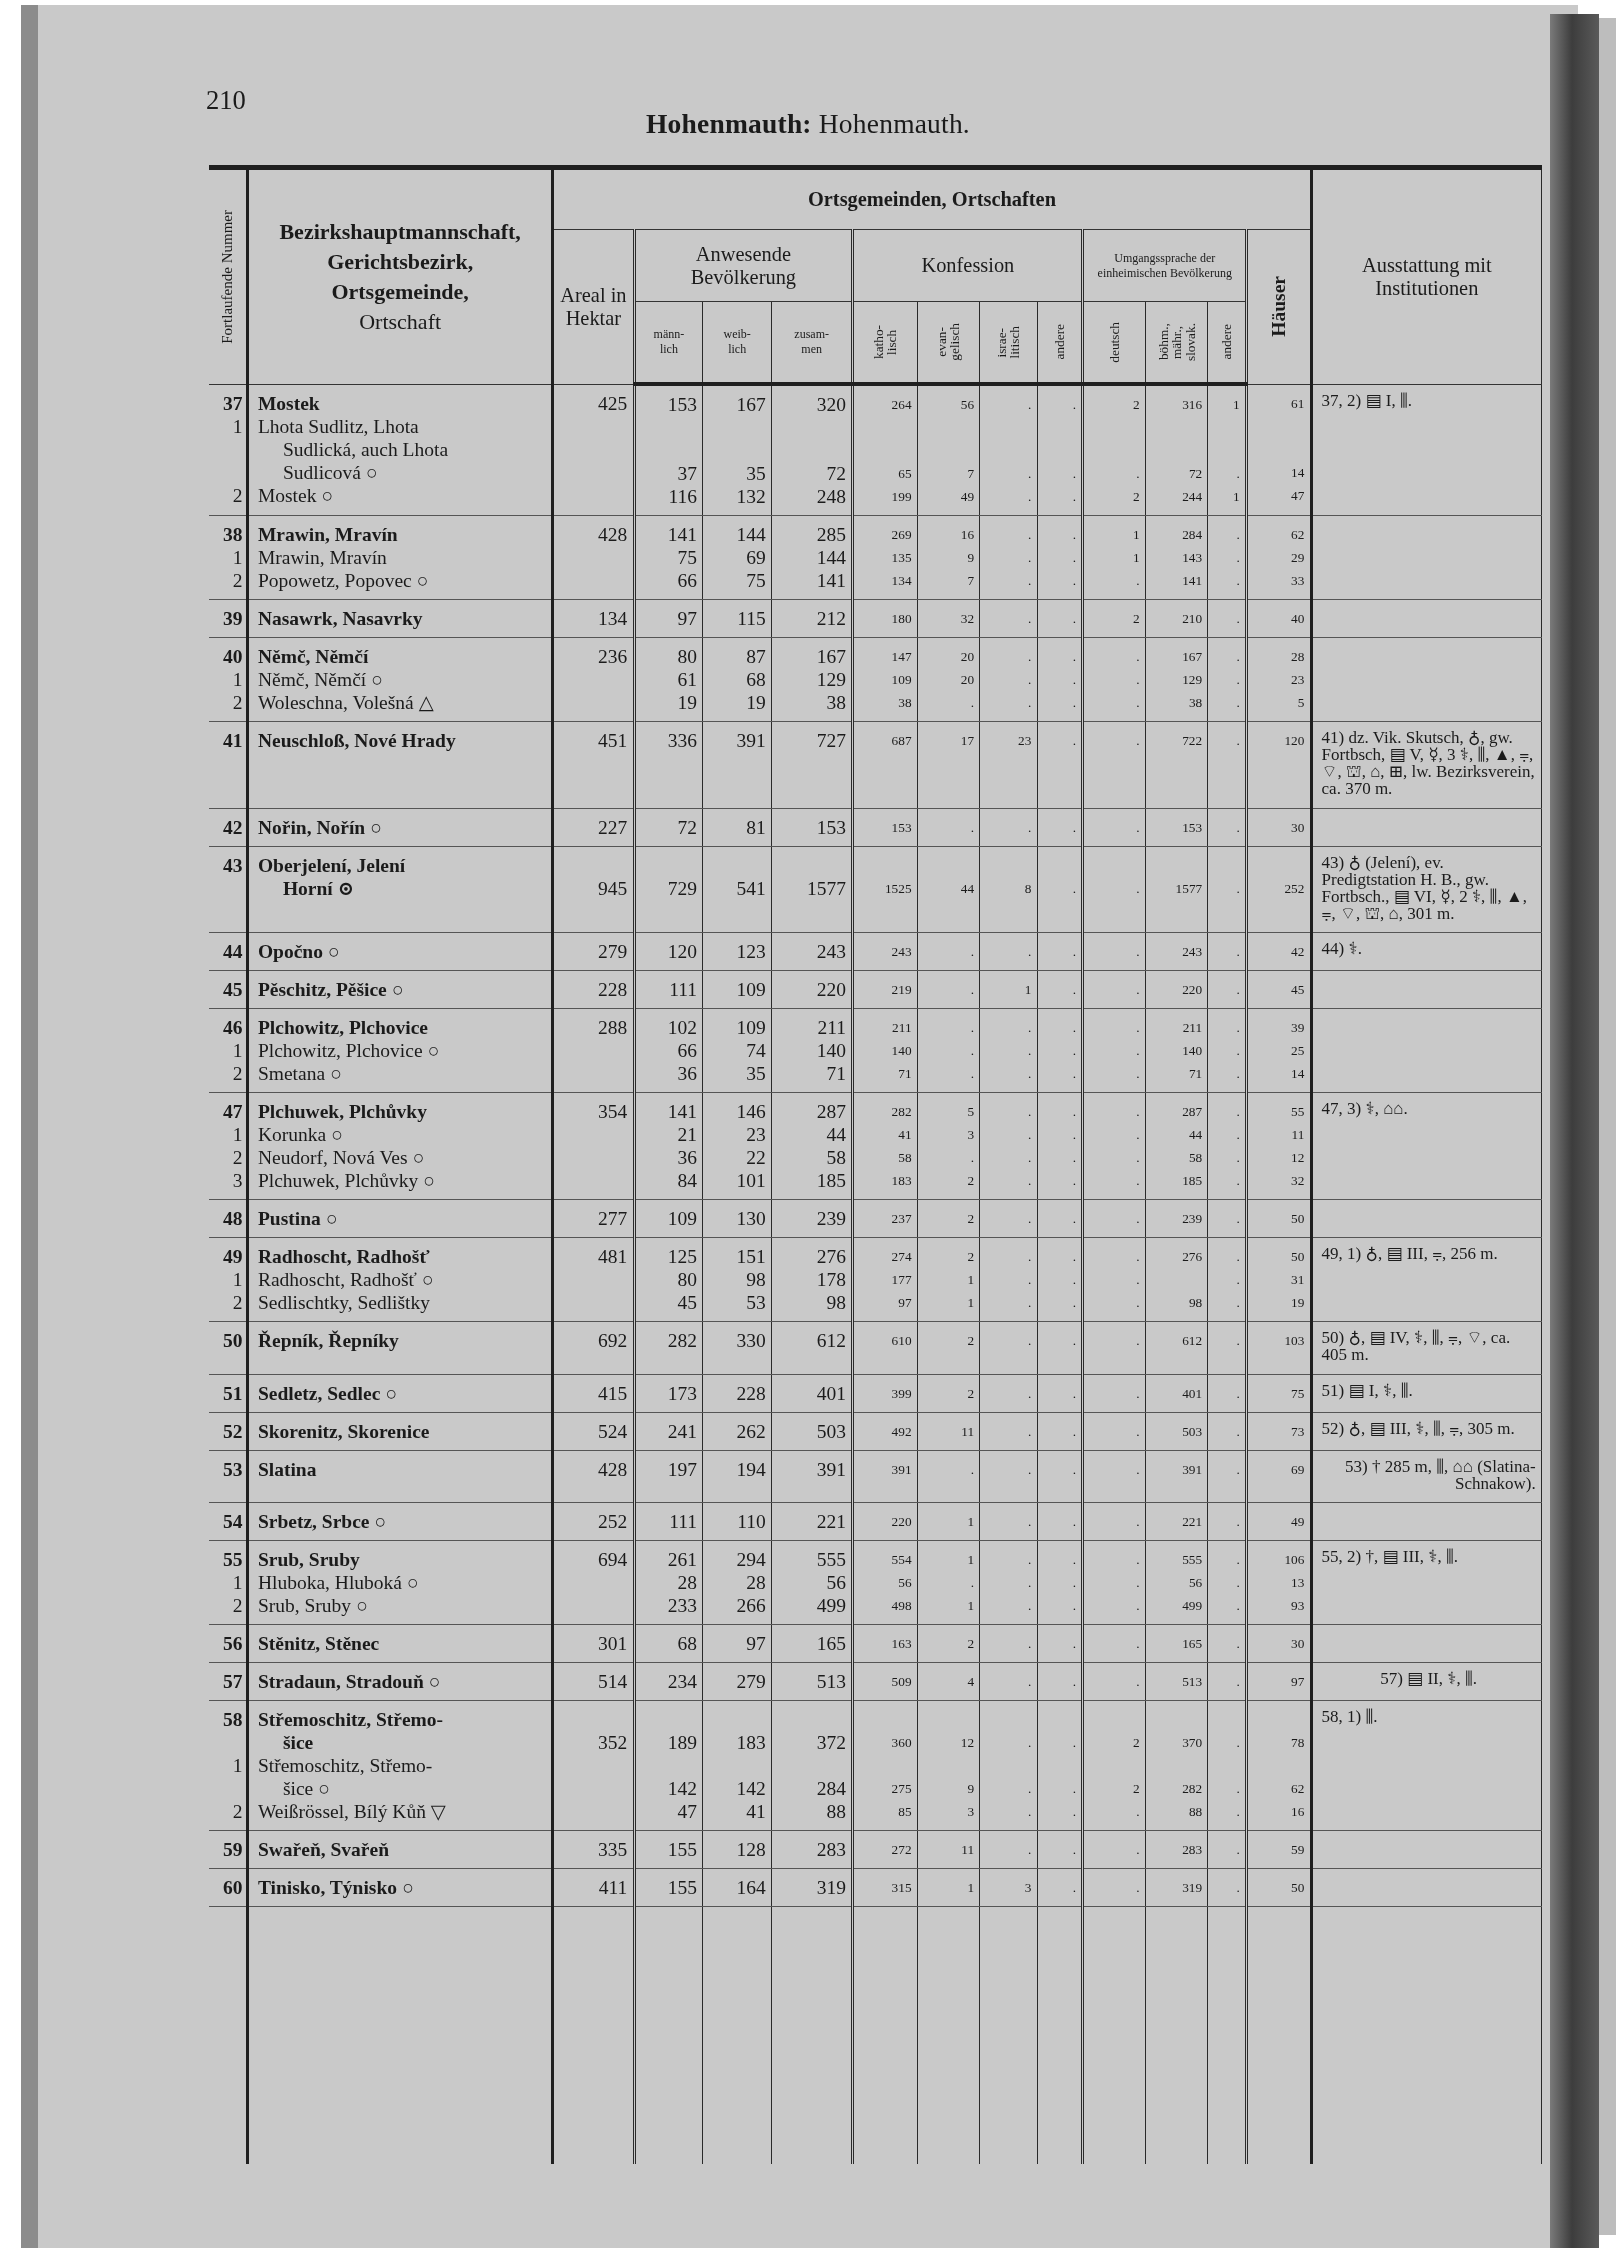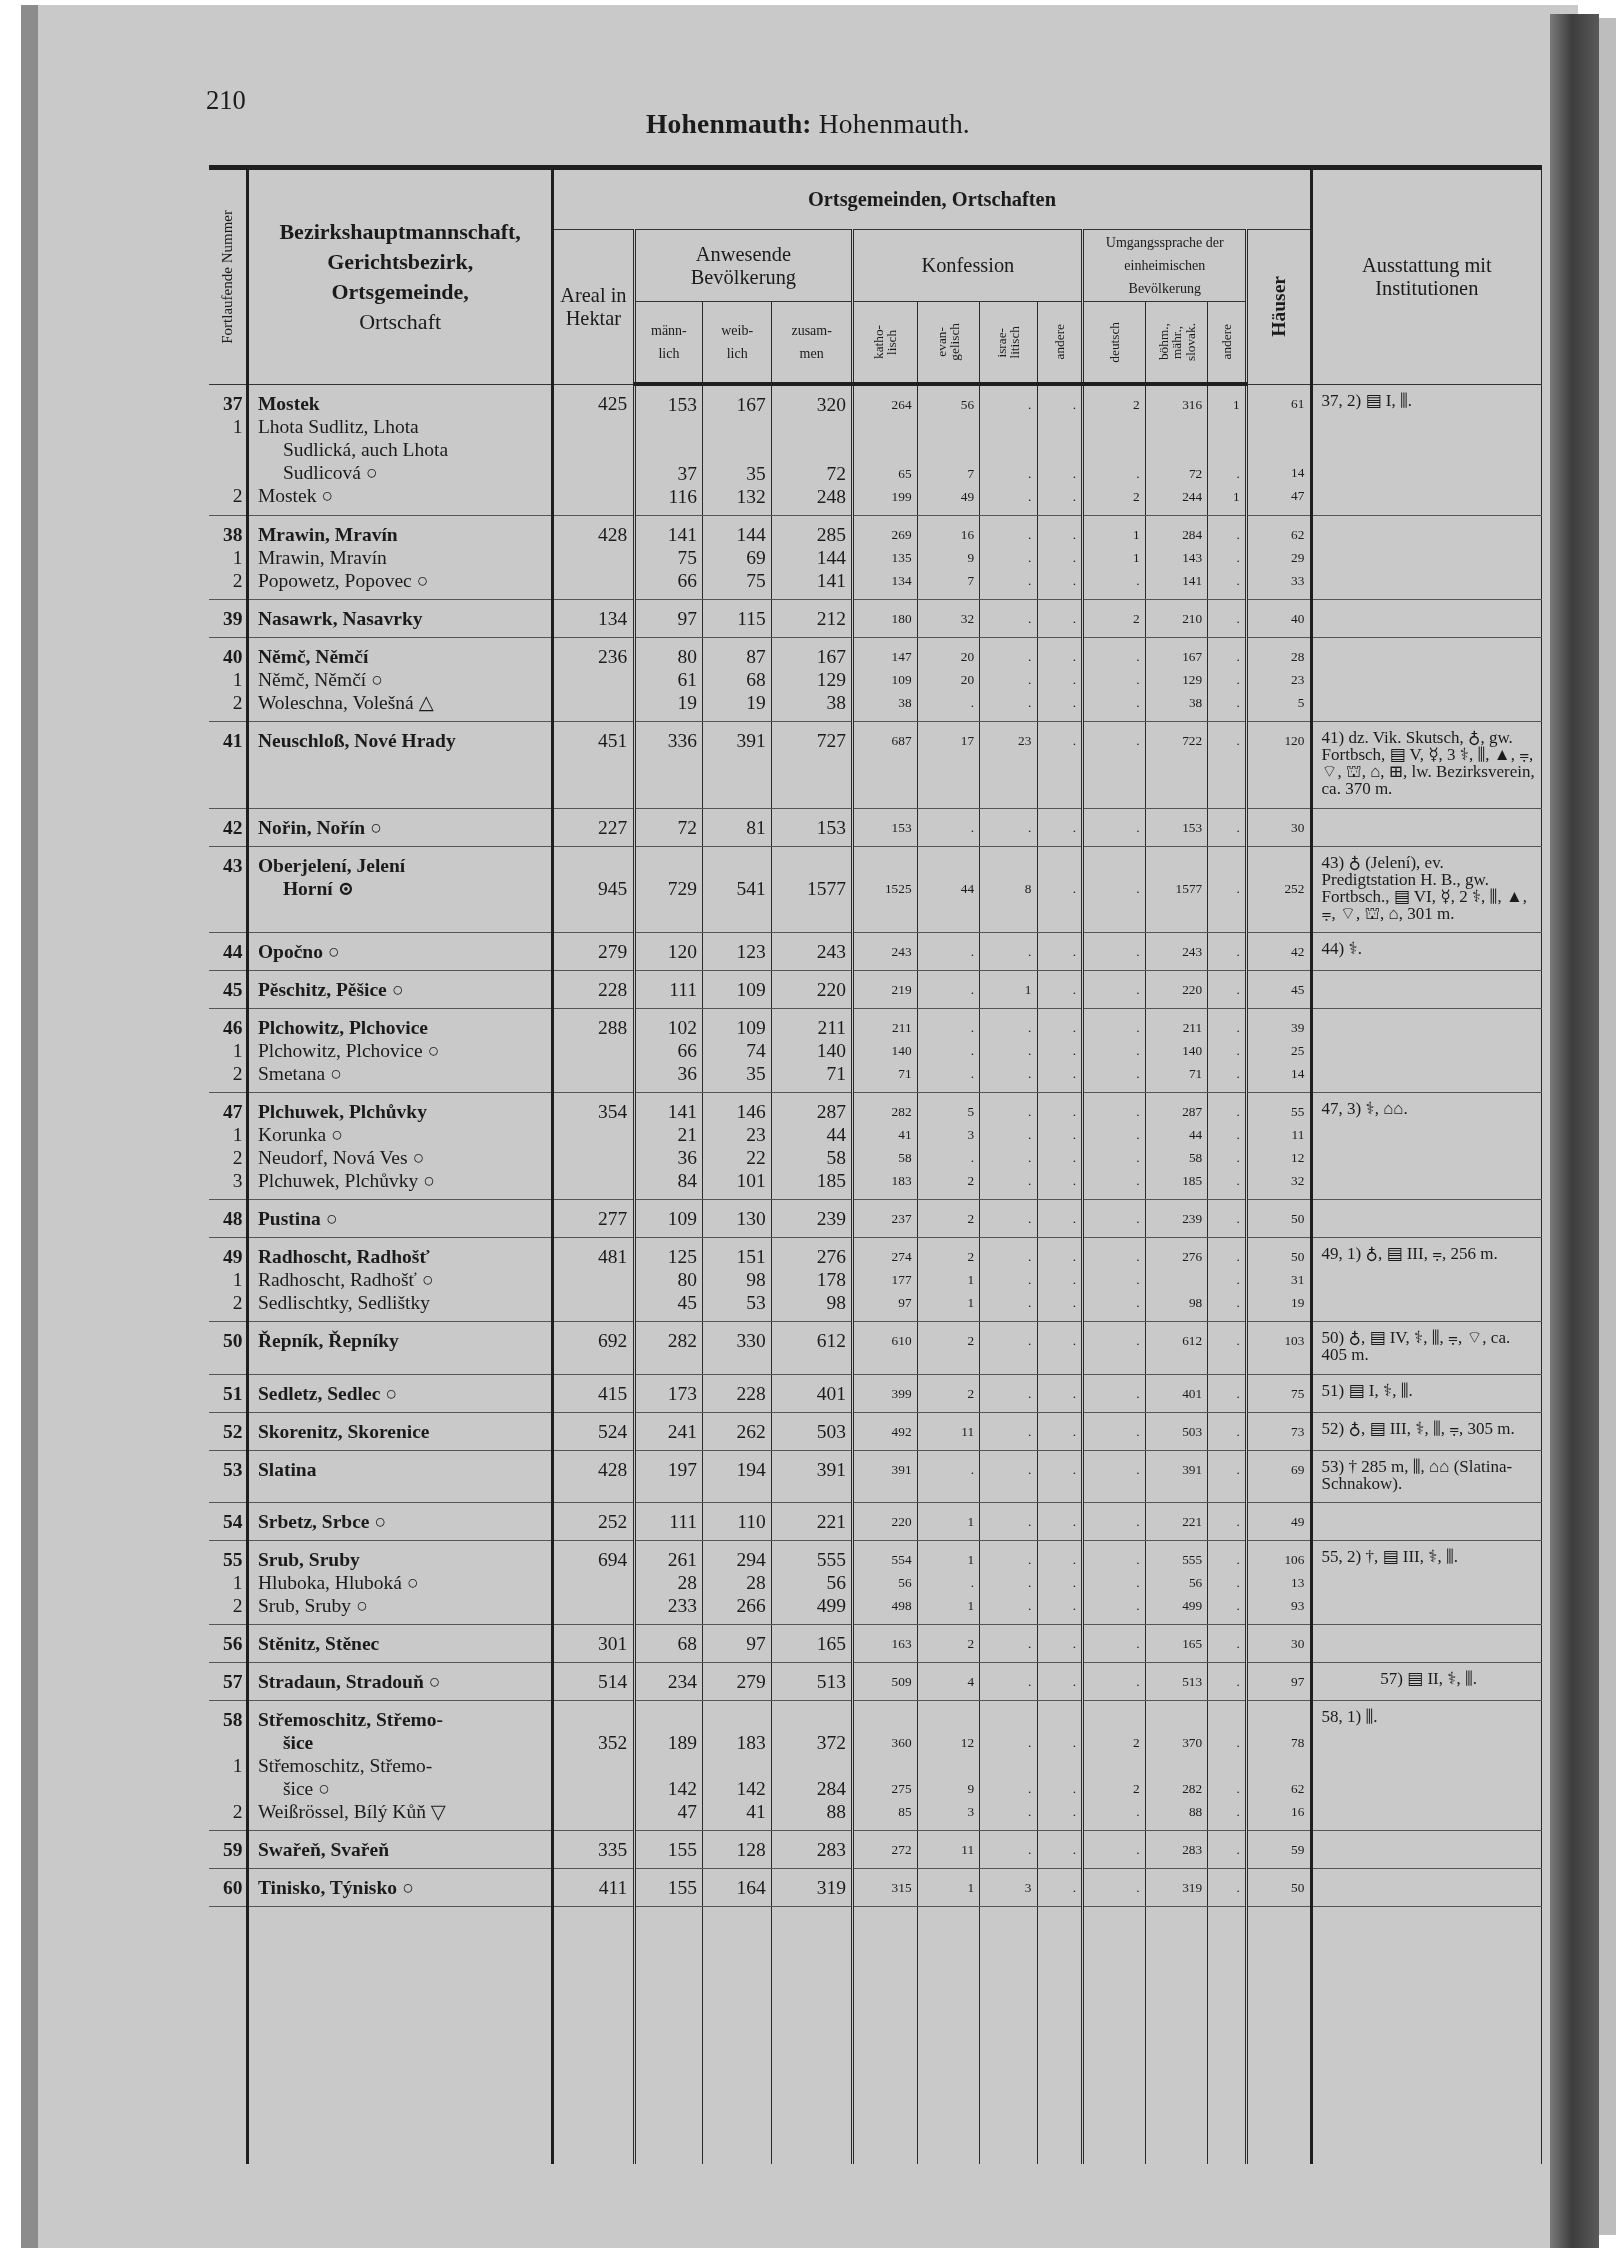--- a/index.html
+++ b/index.html
@@ -50,7 +50,7 @@
   .bold { font-weight: bold; }
   th.bighead { font-size: 22px; line-height: 30px; }
   th.group { font-size: 20.4px; line-height: 23px; }
-  th.sub { font-size: 14px; line-height: 23px; }
+  th.sub { font-size: 12px; line-height: 15px; }
   .thick-l { border-left: 3.5px solid #1f1f1f !important; }
   .dbl-l { border-left: 3.5px double #2a2a2a !important; }
   td.num { text-align: right; }

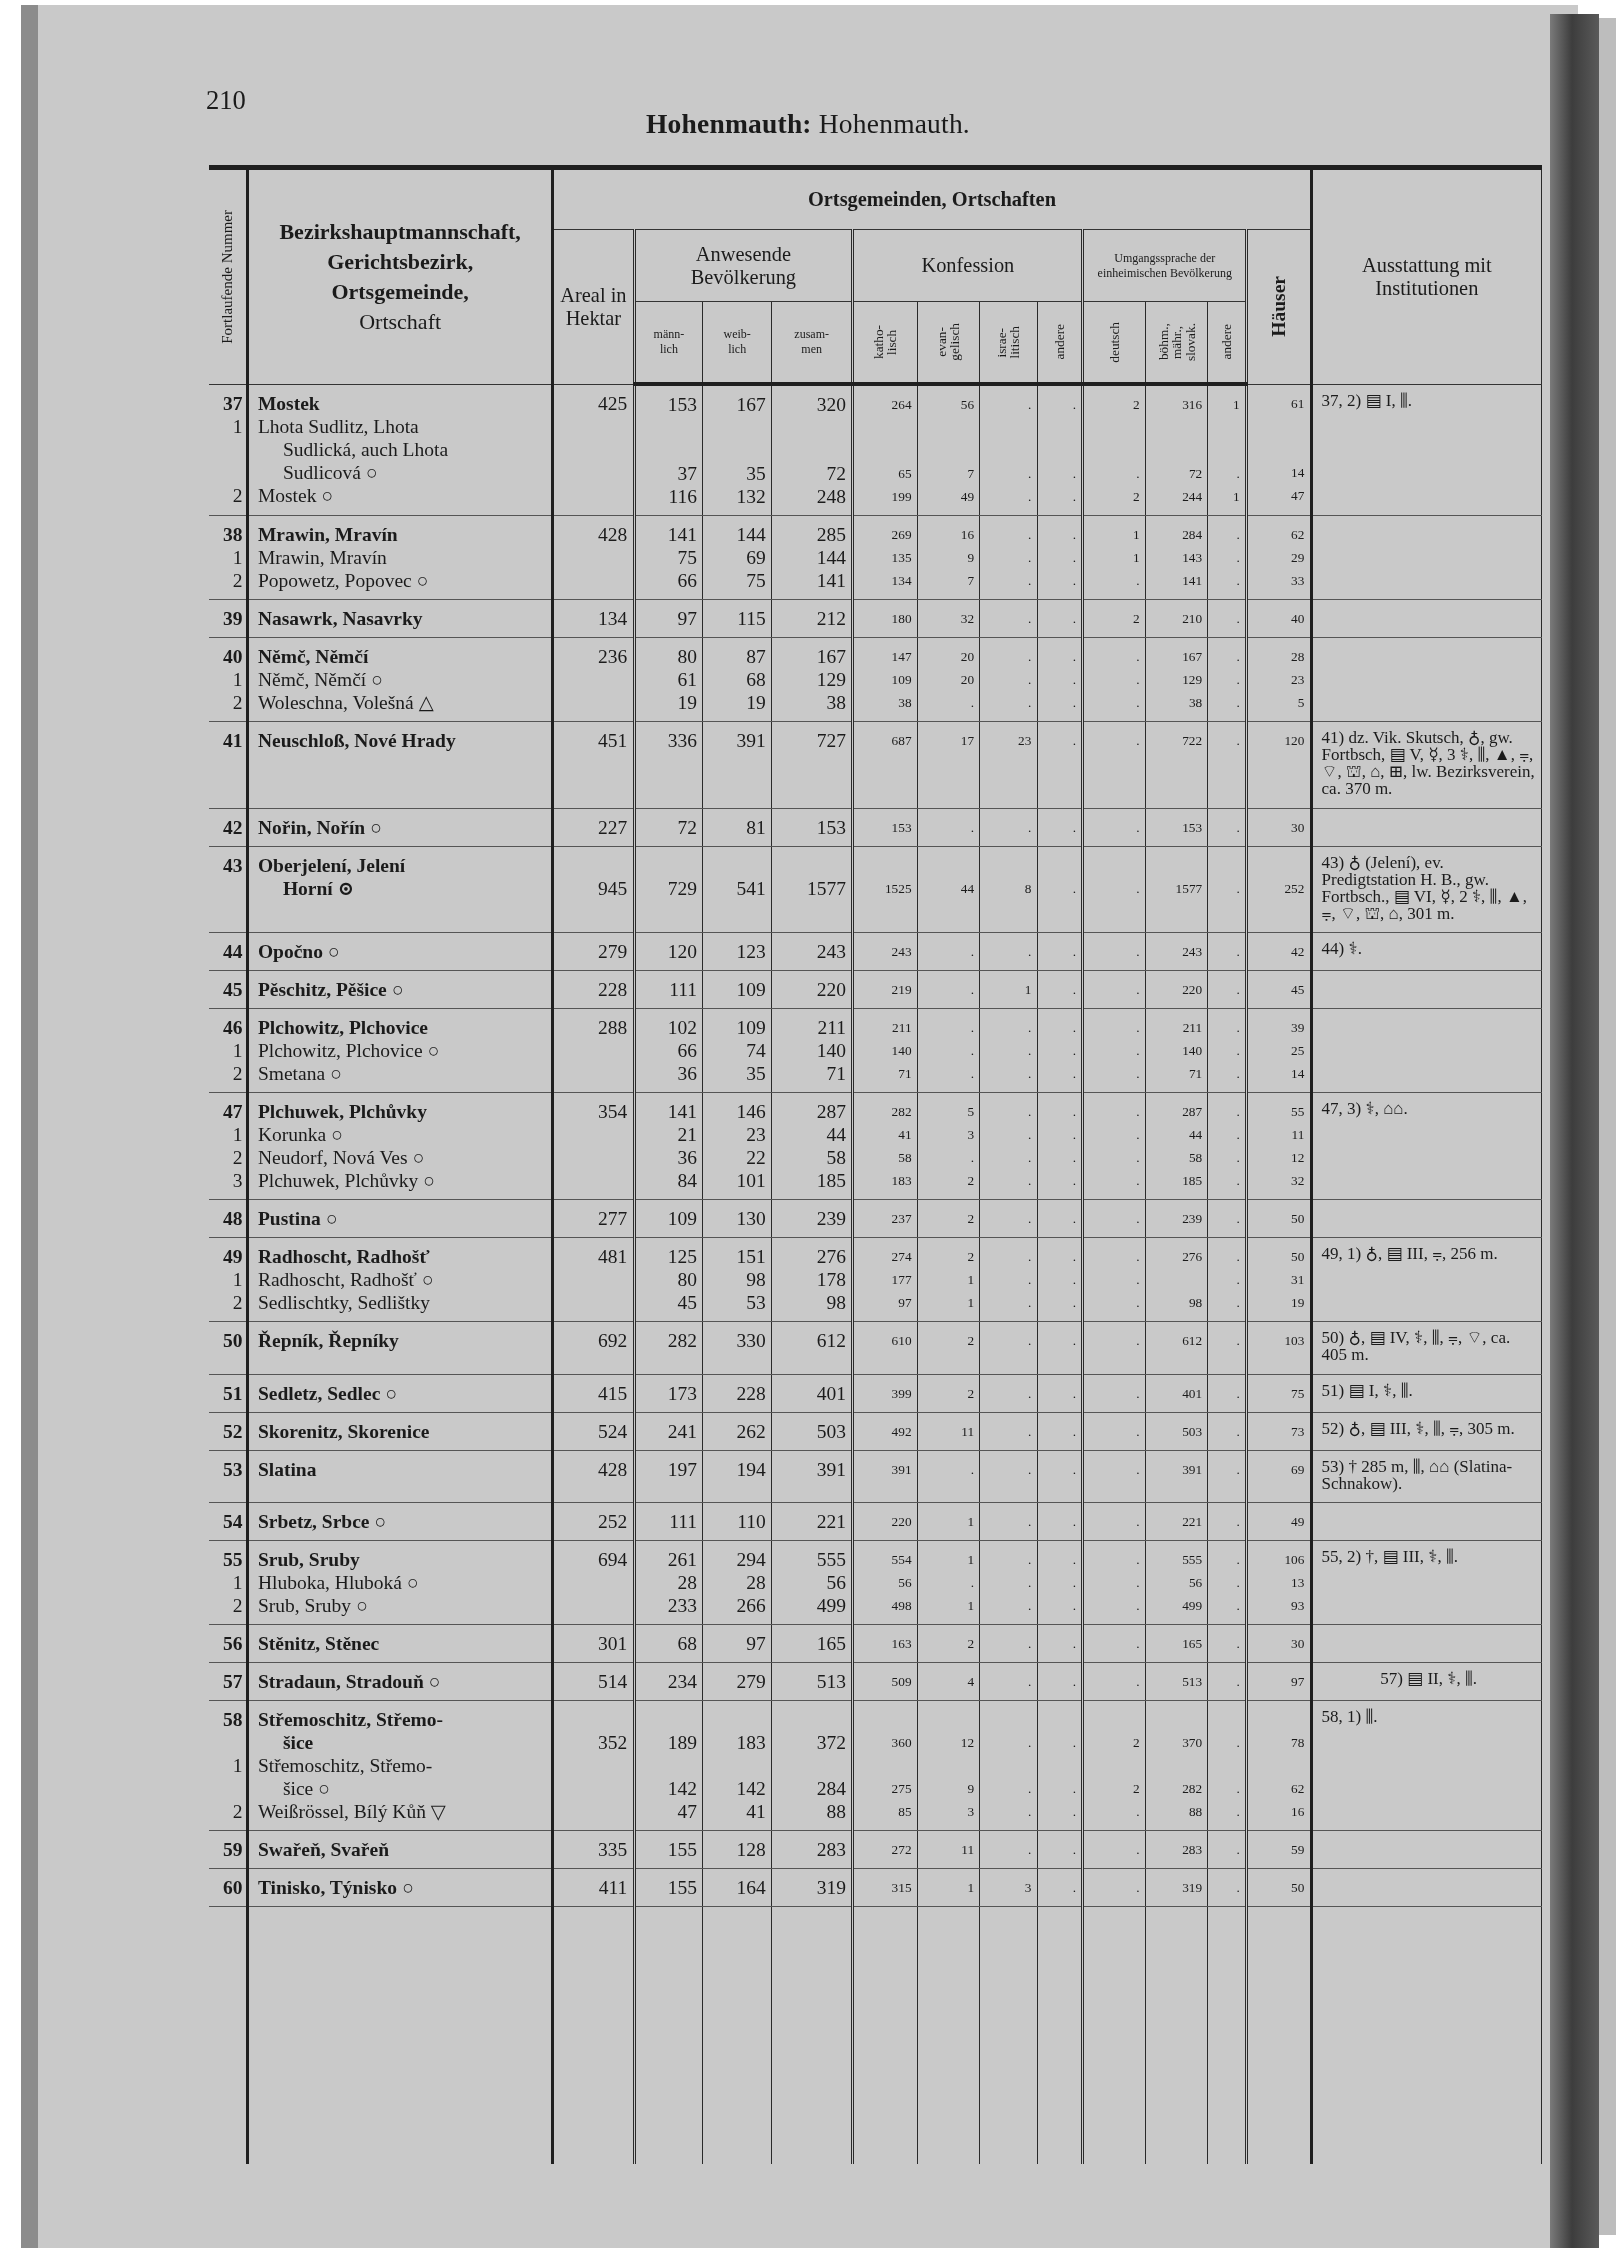--- a/index.html
+++ b/index.html
@@ -1164,7 +1164,7 @@
           <td class="num small dbl-l">
             <span class="line sm">69</span>
           </td>
-          <td class="notes" style="border-right: 1.3px solid rgb(42, 42, 42);">
+          <td class="notes" style="border-right: 1.3px solid rgb(42, 42, 42); text-align: right;">
             <span class="note">53) † 285 m, ⫼, ⌂⌂ (Slatina-Schnakow).</span>
           </td>
         </tr>

